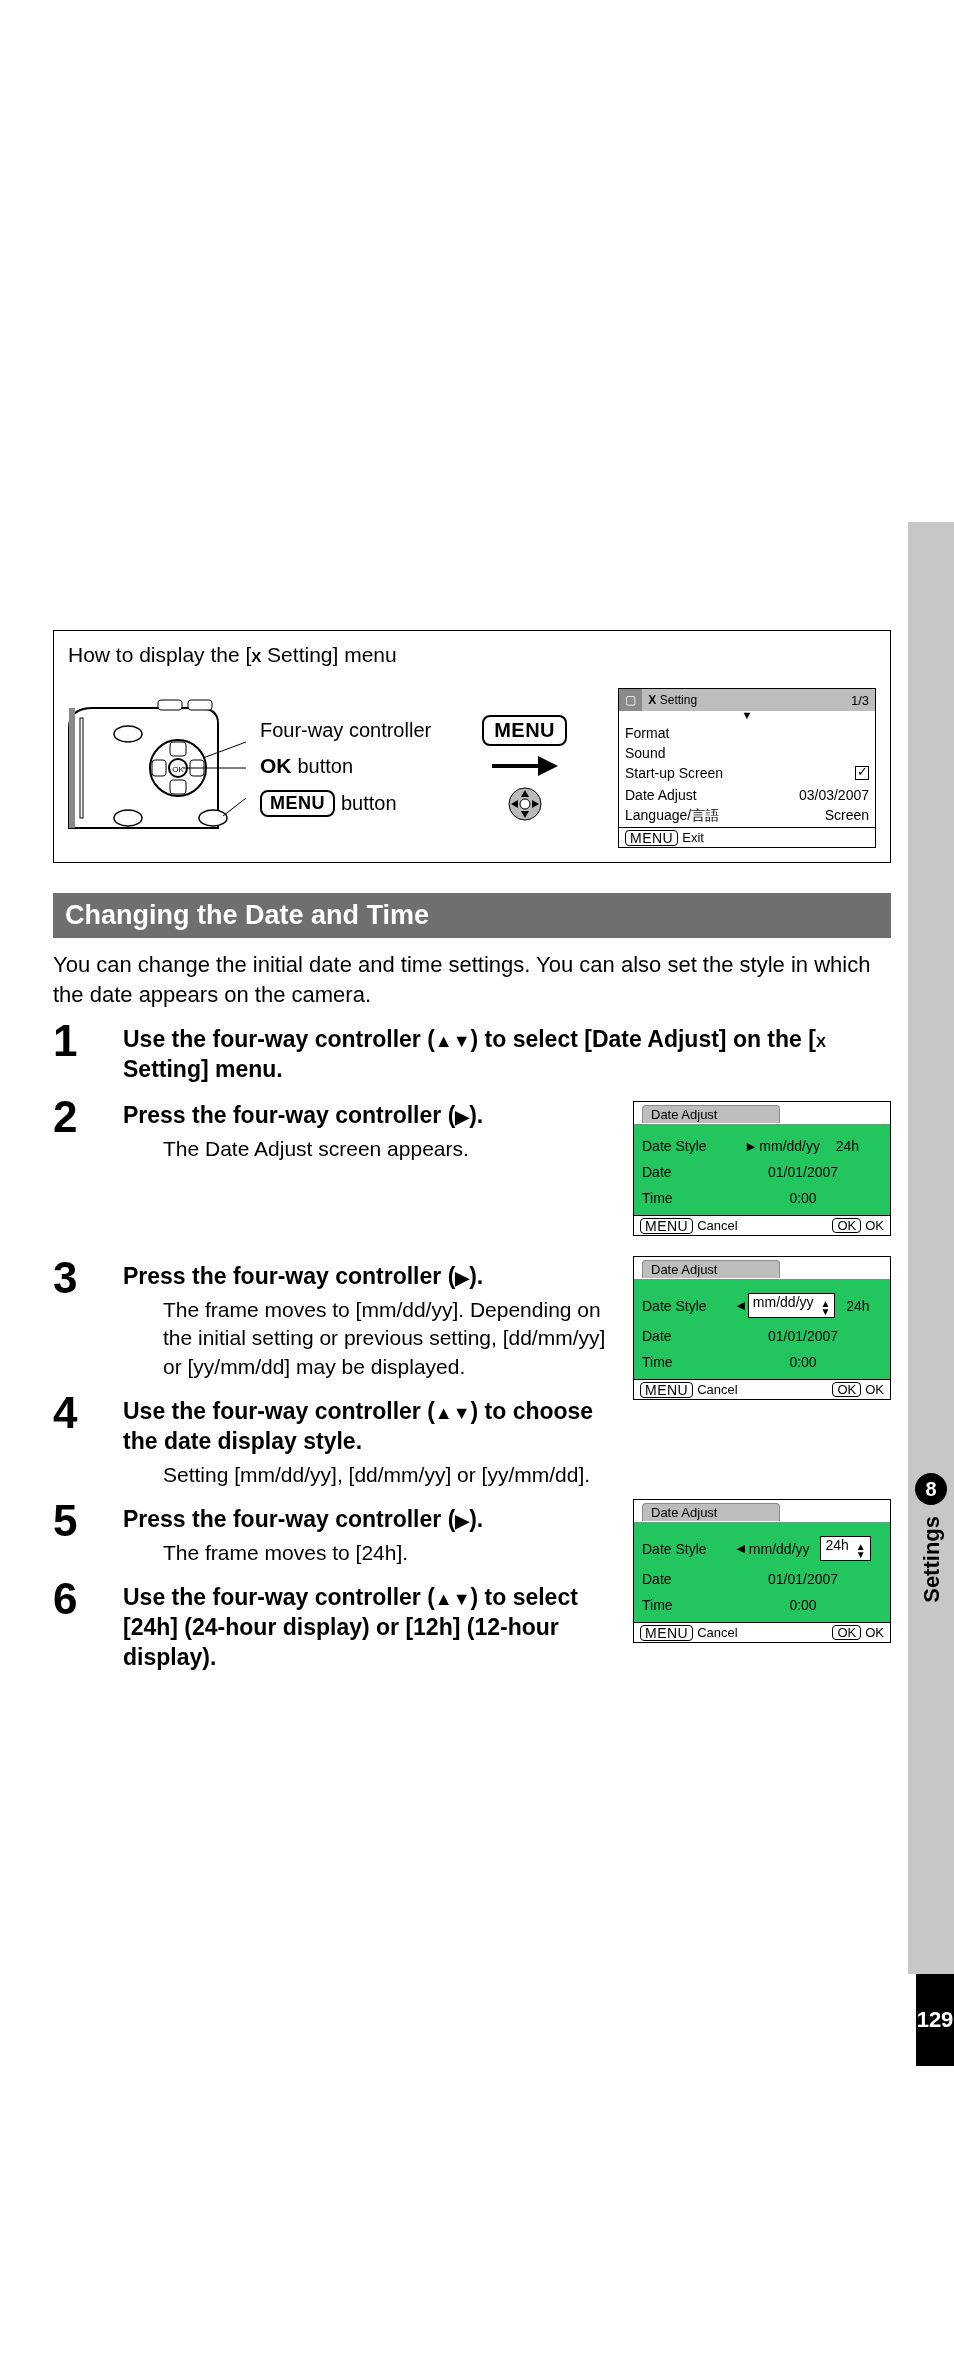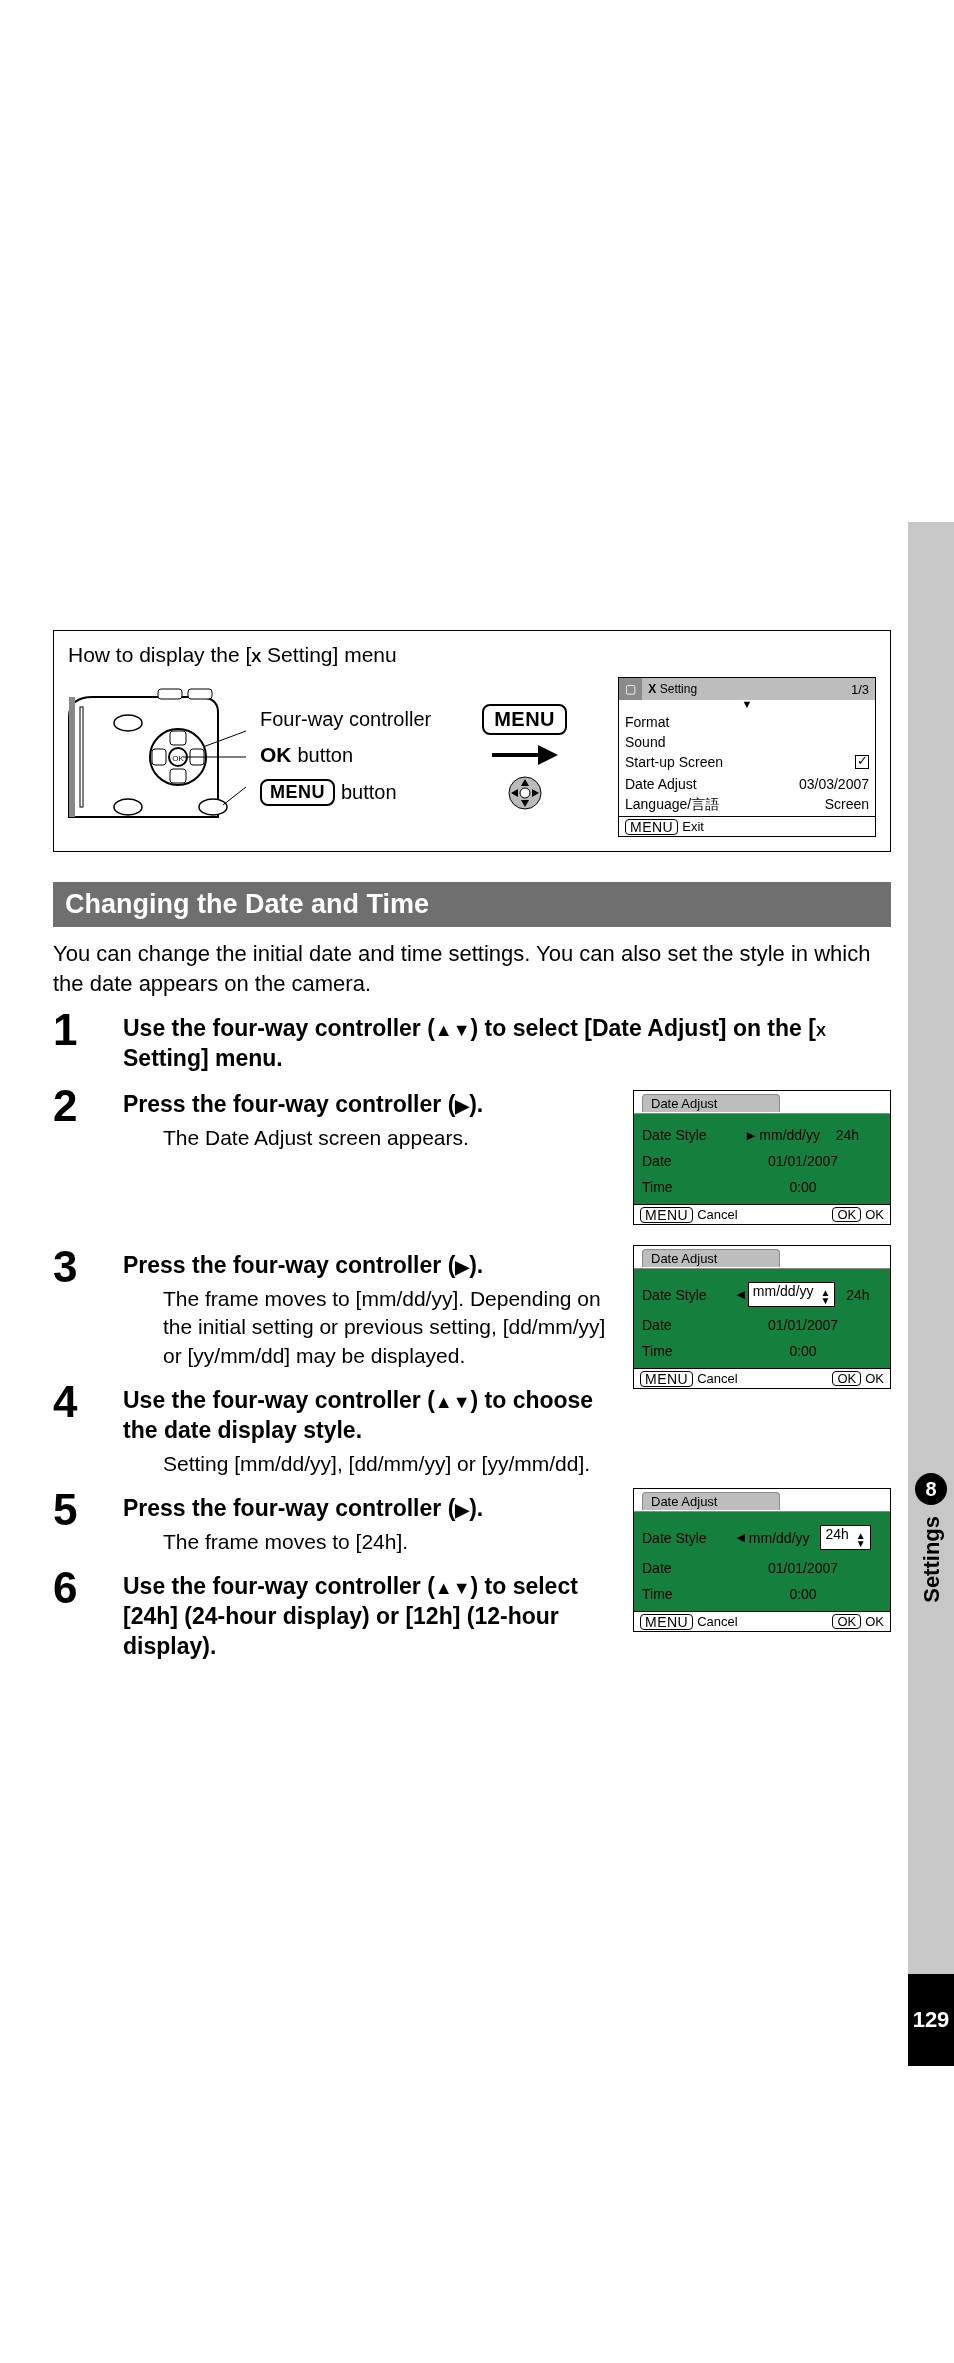--- a/index.html
+++ b/index.html
@@ -83,7 +83,7 @@
     position: relative;
     font-size: 21px;
   }
-  .how-title { margin-bottom: 10px; }
+  .how-title { margin-bottom: 21px; }
 
   .how-body {
     display: flex;

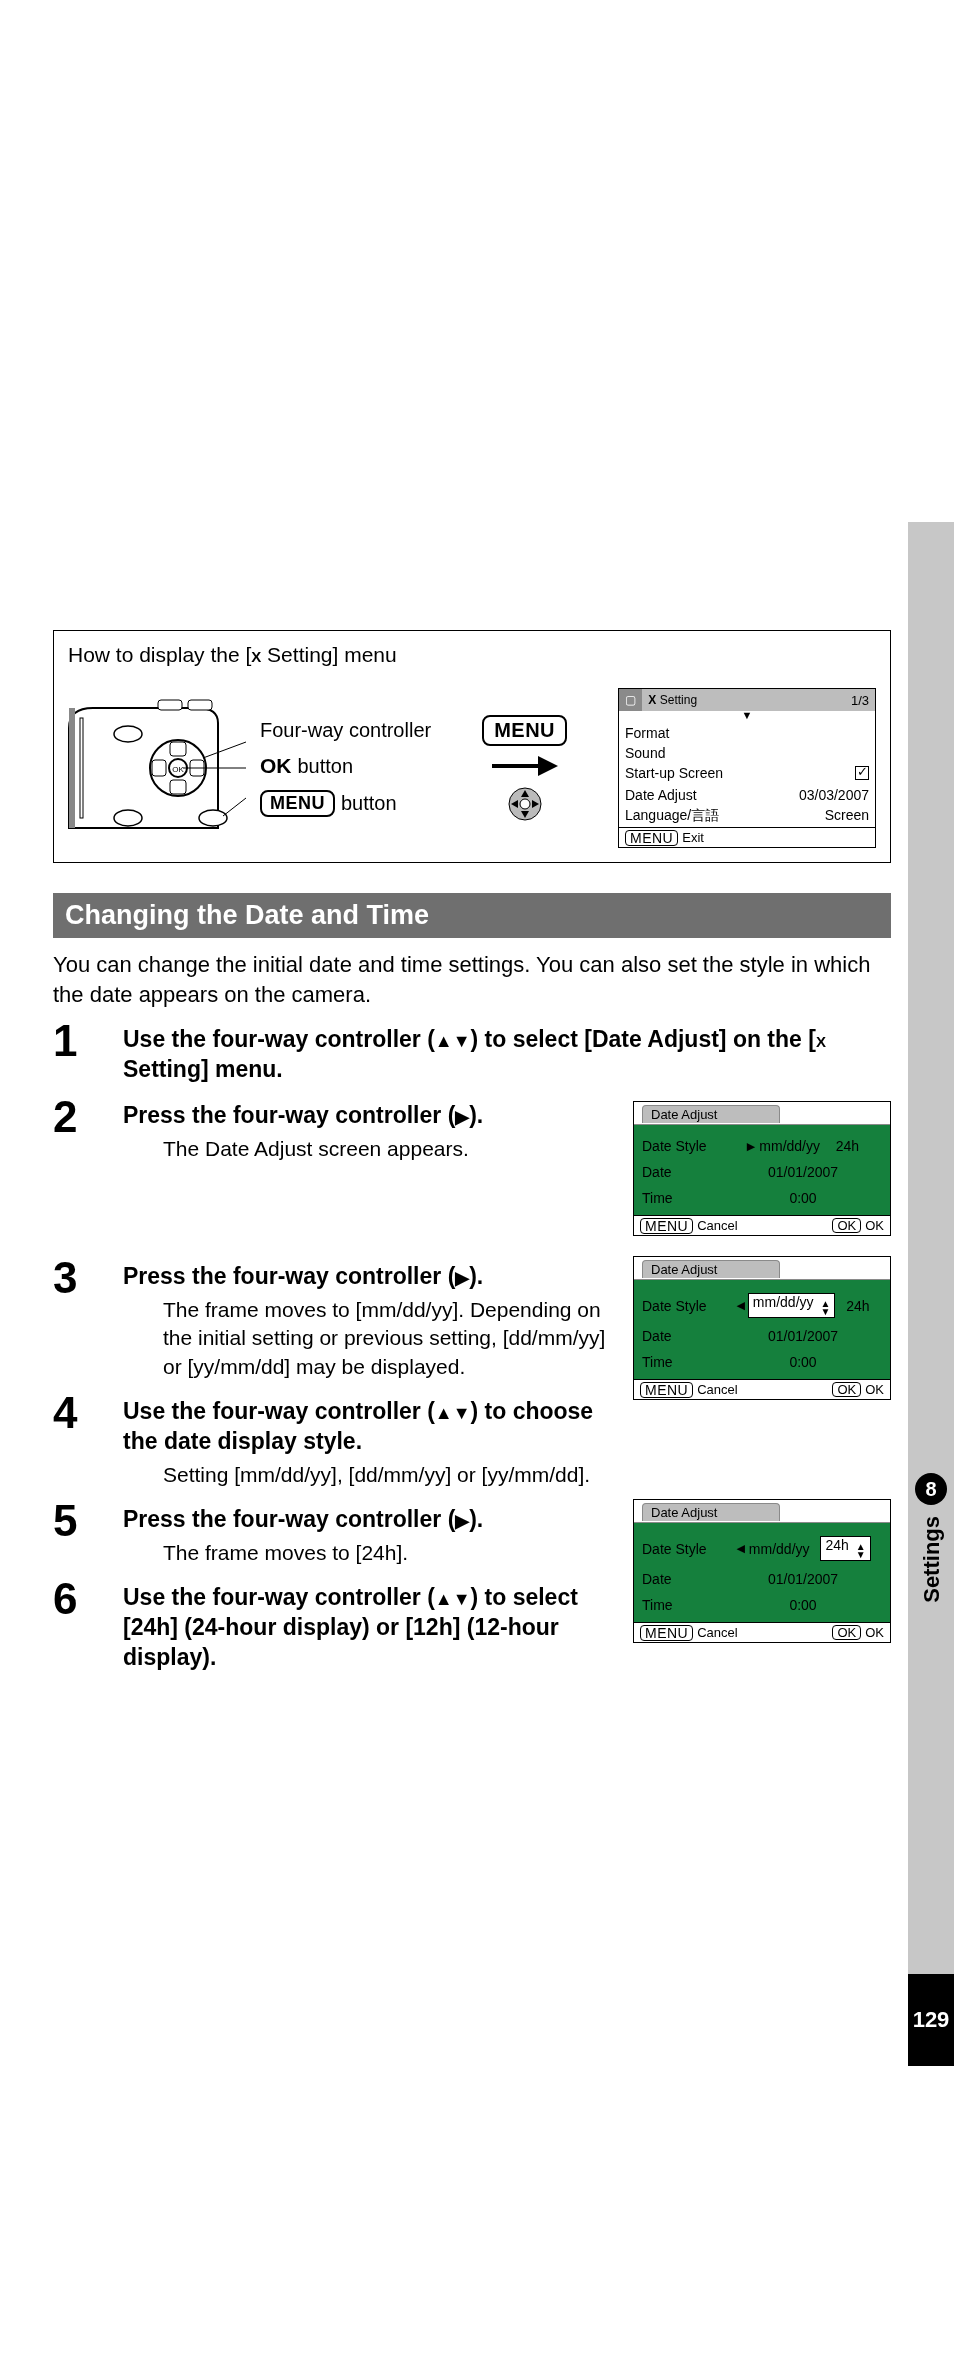--- a/index.html
+++ b/index.html
@@ -264,7 +264,7 @@
   }
   .da-body {
     padding: 8px 8px 4px 8px;
-    background: #15803d;
+    background: #22c55e;
     border-top: 1px solid #8a8a8a;
   }
   .da-row { display: flex; align-items: center; padding: 6px 0; font-size: 14px; }

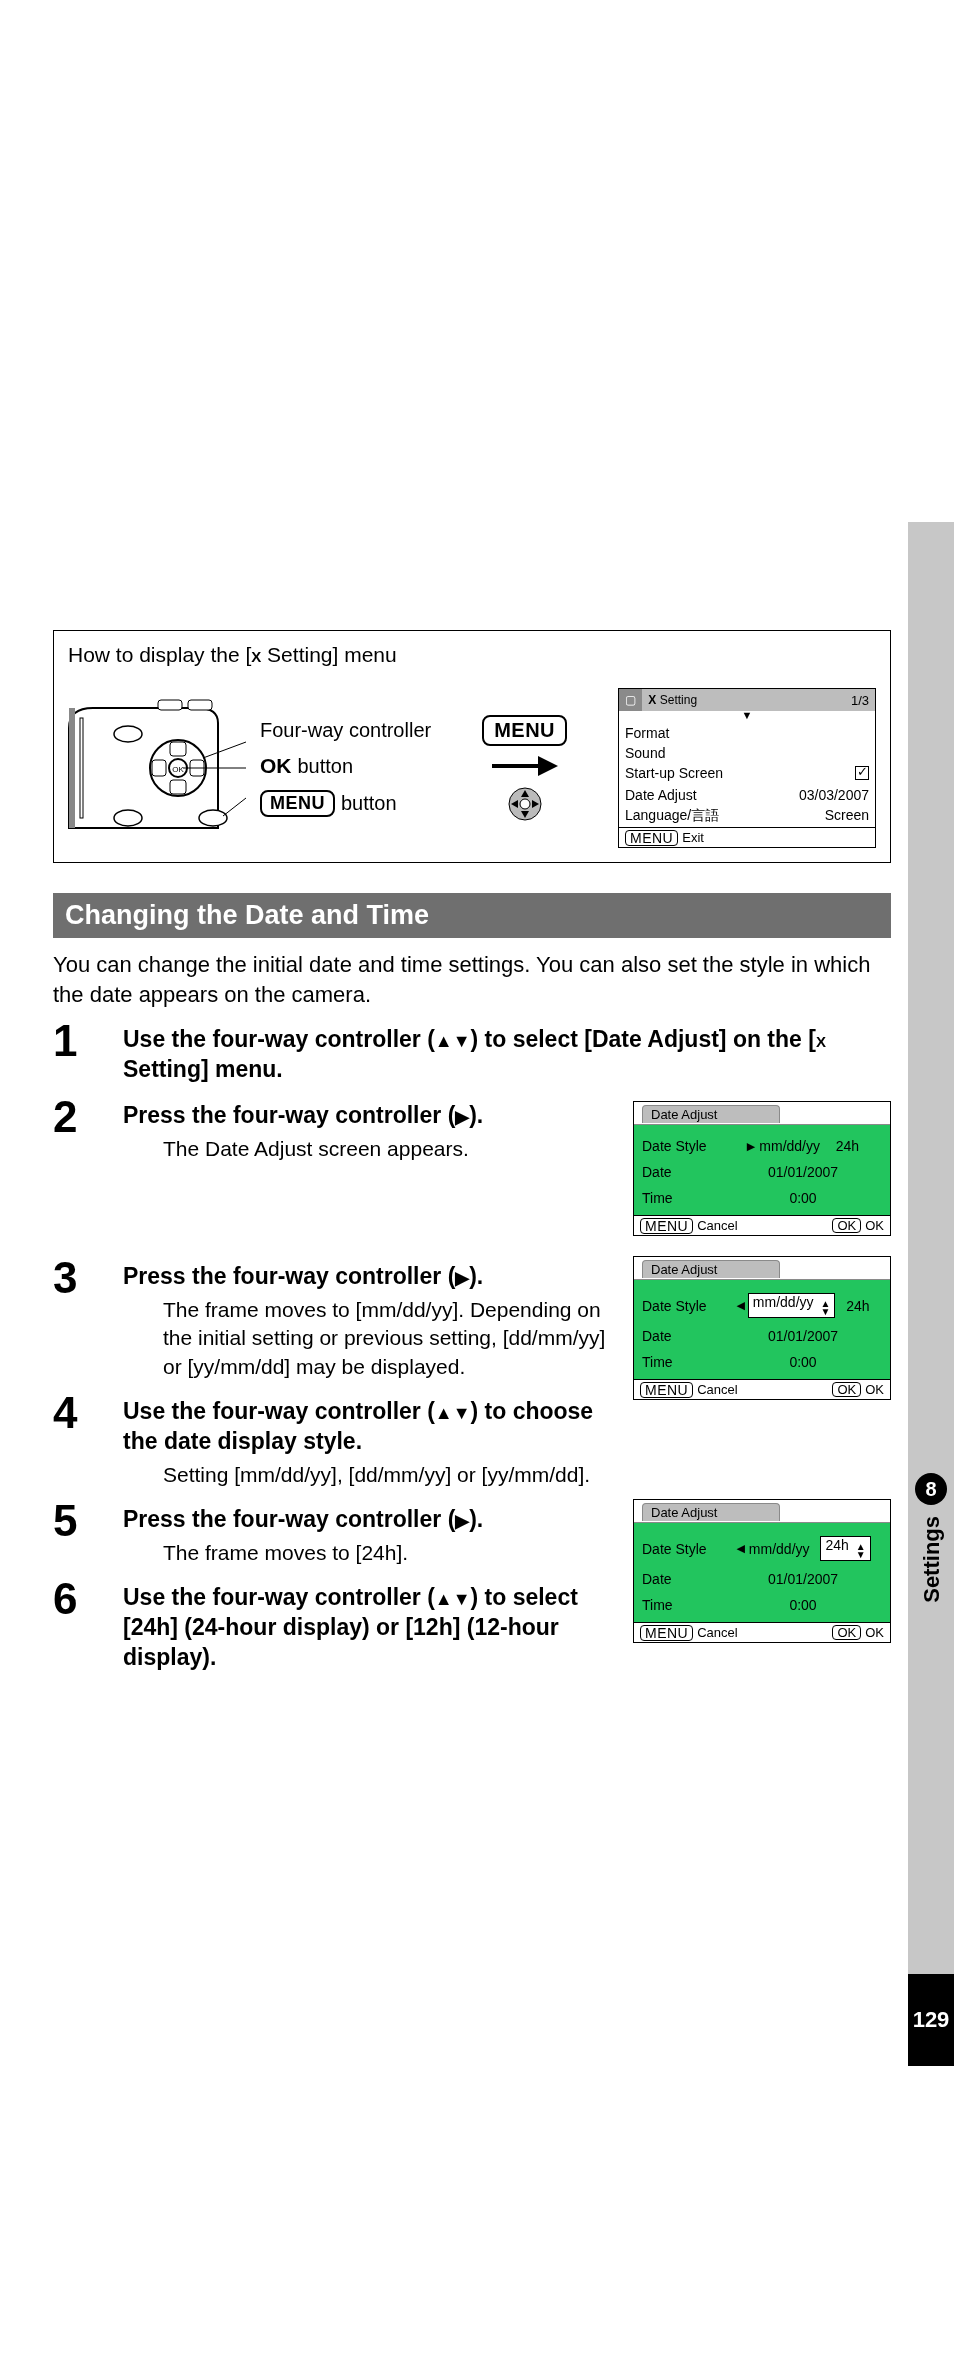--- a/index.html
+++ b/index.html
@@ -32,7 +32,7 @@
     position: absolute;
     right: 0;
     bottom: 297px;
-    width: 46px;
+    width: 38px;
     height: 92px;
     background: #000;
     color: #fff;

